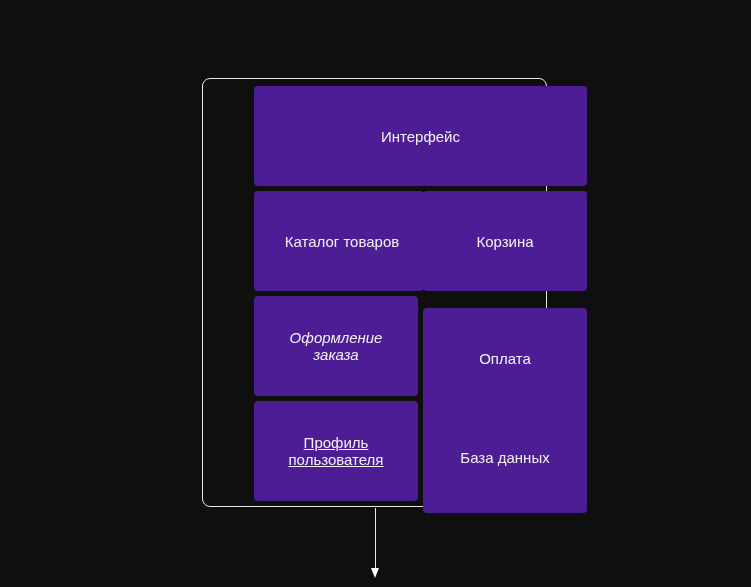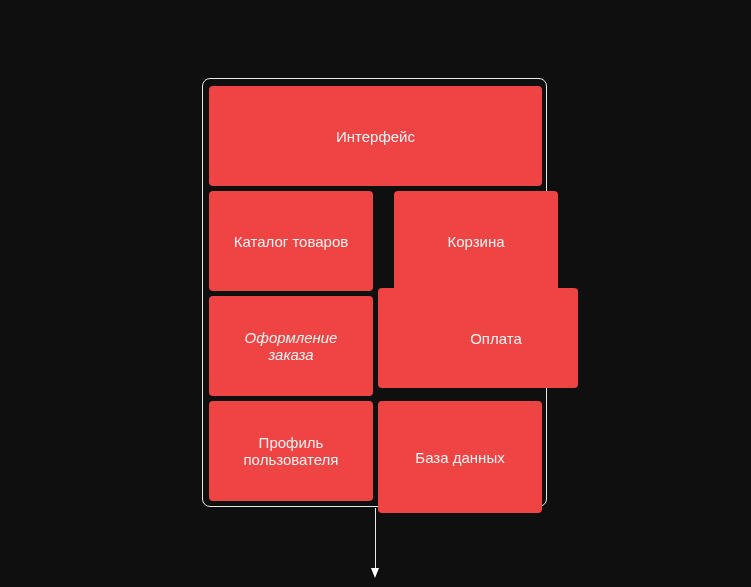--- a/index.html
+++ b/index.html
@@ -5,7 +5,7 @@
   html,body{margin:0;padding:0;}
   body{width:751px;height:587px;background:#0f0f0f;position:relative;overflow:hidden;font-family:"Liberation Sans",sans-serif;}
   .outer{position:absolute;left:202px;top:78px;width:345px;height:429px;border:1px solid #e8e8e8;border-radius:8px;box-sizing:border-box;}
-  .cell{position:absolute;background:#ef4444;border-radius:4px;display:flex;align-items:center;justify-content:center;text-align:center;color:#f2f2f2;font-size:15px;line-height:17px;}
+  .cell{position:absolute;background:#4c1d95;border-radius:4px;display:flex;align-items:center;justify-content:center;text-align:center;color:#f2f2f2;font-size:15px;line-height:17px;margin-left:45px;}
   .arrow-line{position:absolute;left:375px;top:508px;width:1px;height:62px;background:#e8e8e8;}
   .arrow-head{position:absolute;left:371px;top:568px;width:0;height:0;border-left:4.5px solid transparent;border-right:4.5px solid transparent;border-top:10px solid #ffffff;}
 </style>

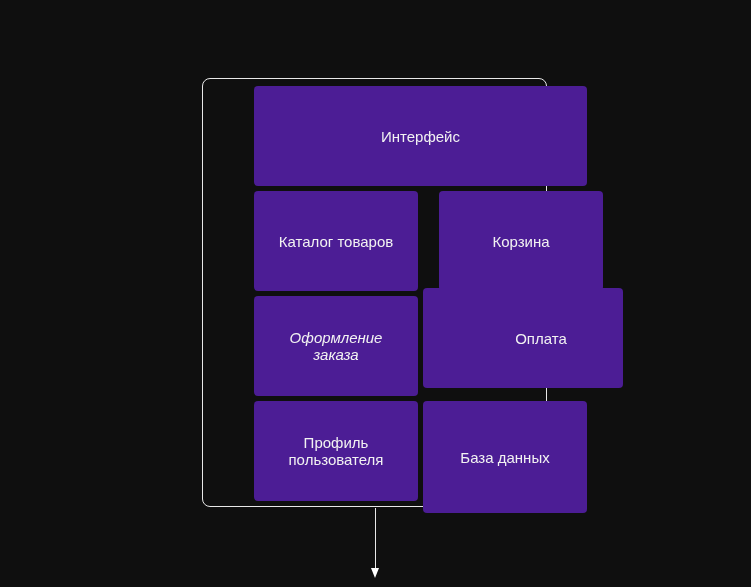--- a/index.html
+++ b/index.html
@@ -18,7 +18,7 @@
   <span>Интерфейс</span>
 </div>
 
-<div class="cell" style="left:209px;top:191px;width:164px;height:100px;">
+<div class="cell" style="left:209px;top:191px;width:164px;height:100px;padding-left:6px;">
   <span>Каталог товаров</span>
 </div>
 <div class="cell" style="left:394px;top:191px;width:164px;height:100px;">

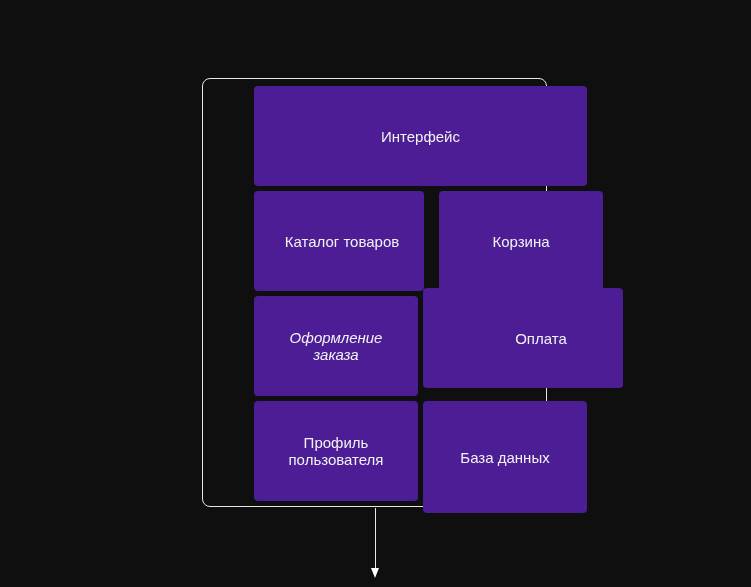--- a/index.html
+++ b/index.html
@@ -21,7 +21,7 @@
 <div class="cell" style="left:209px;top:191px;width:164px;height:100px;padding-left:6px;">
   <span>Каталог товаров</span>
 </div>
-<div class="cell" style="left:394px;top:191px;width:164px;height:100px;">
+<div class="cell" style="left:378px;top:191px;width:164px;height:100px;">
   <span>Корзина</span>
 </div>
 

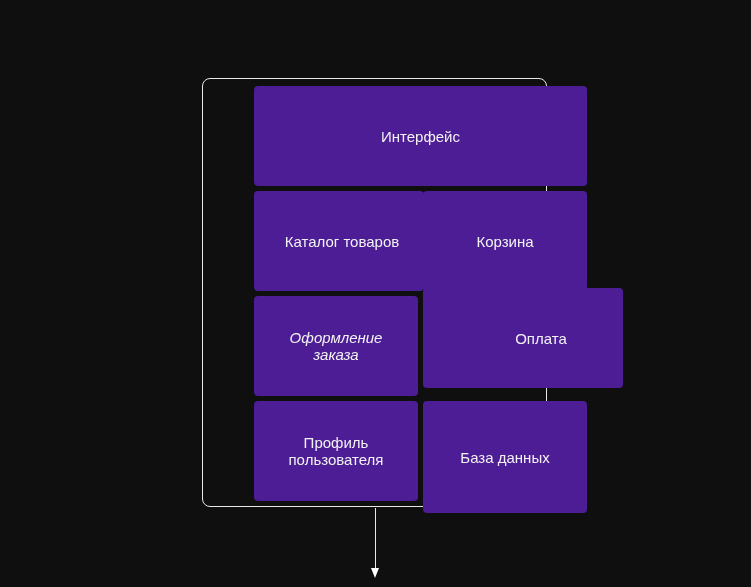--- a/index.html
+++ b/index.html
@@ -28,7 +28,7 @@
 <div class="cell" style="left:209px;top:296px;width:164px;height:100px;font-style:italic;">
   <span style="display:block;width:110px;">Оформление заказа</span>
 </div>
-<div class="cell" style="left:378px;top:288px;width:164px;height:100px;padding-left:36px;">
+<div class="cell" style="left:378px;top:308px;width:164px;height:100px;">
   <span>Оплата</span>
 </div>
 

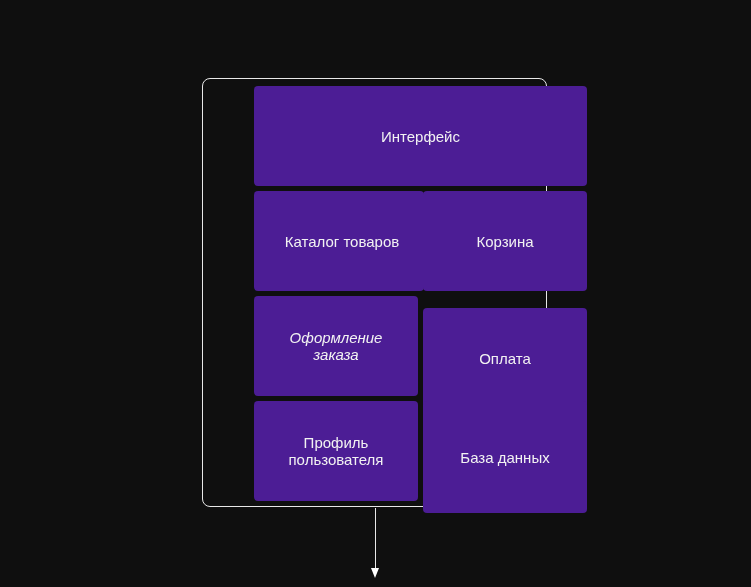--- a/index.html
+++ b/index.html
@@ -33,7 +33,7 @@
 </div>
 
 <div class="cell" style="left:209px;top:401px;width:164px;height:100px;">
-  <span style="display:block;width:110px;">Профиль пользователя</span>
+  <span style="display:block;width:110px;text-decoration:underline;">Профиль пользователя</span>
 </div>
 <div class="cell" style="left:378px;top:401px;width:164px;height:112px;">
   <span>База данных</span>

